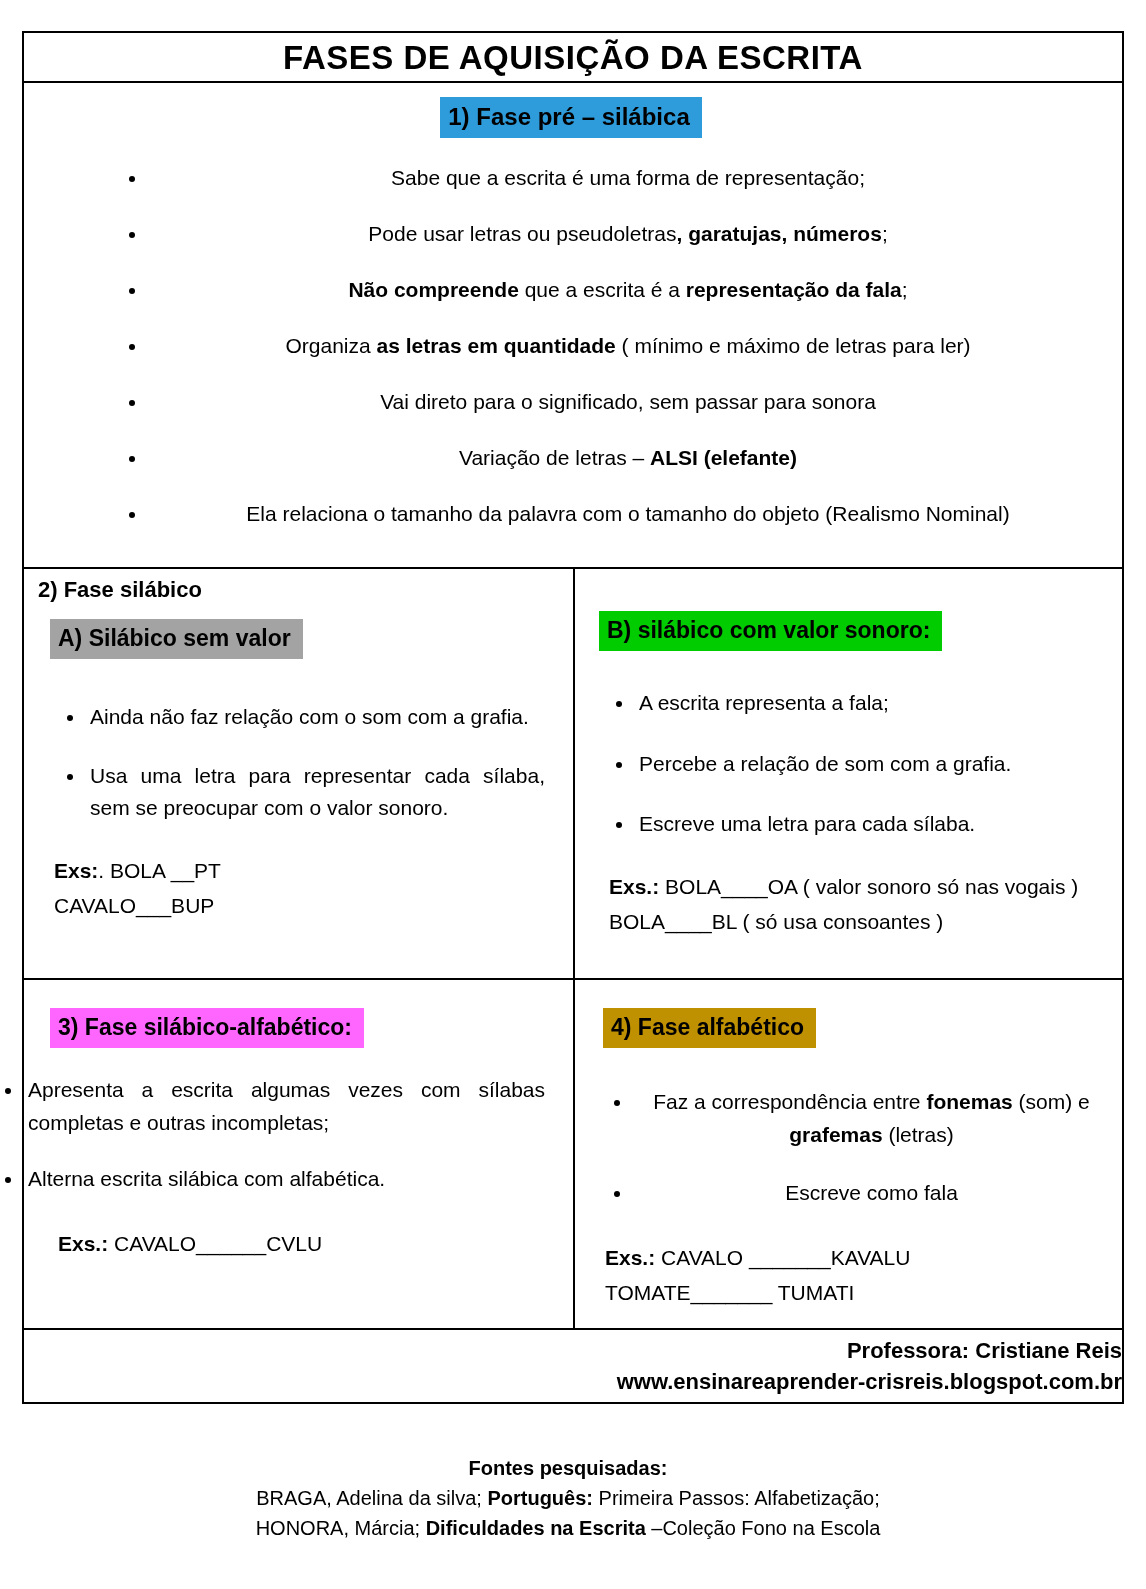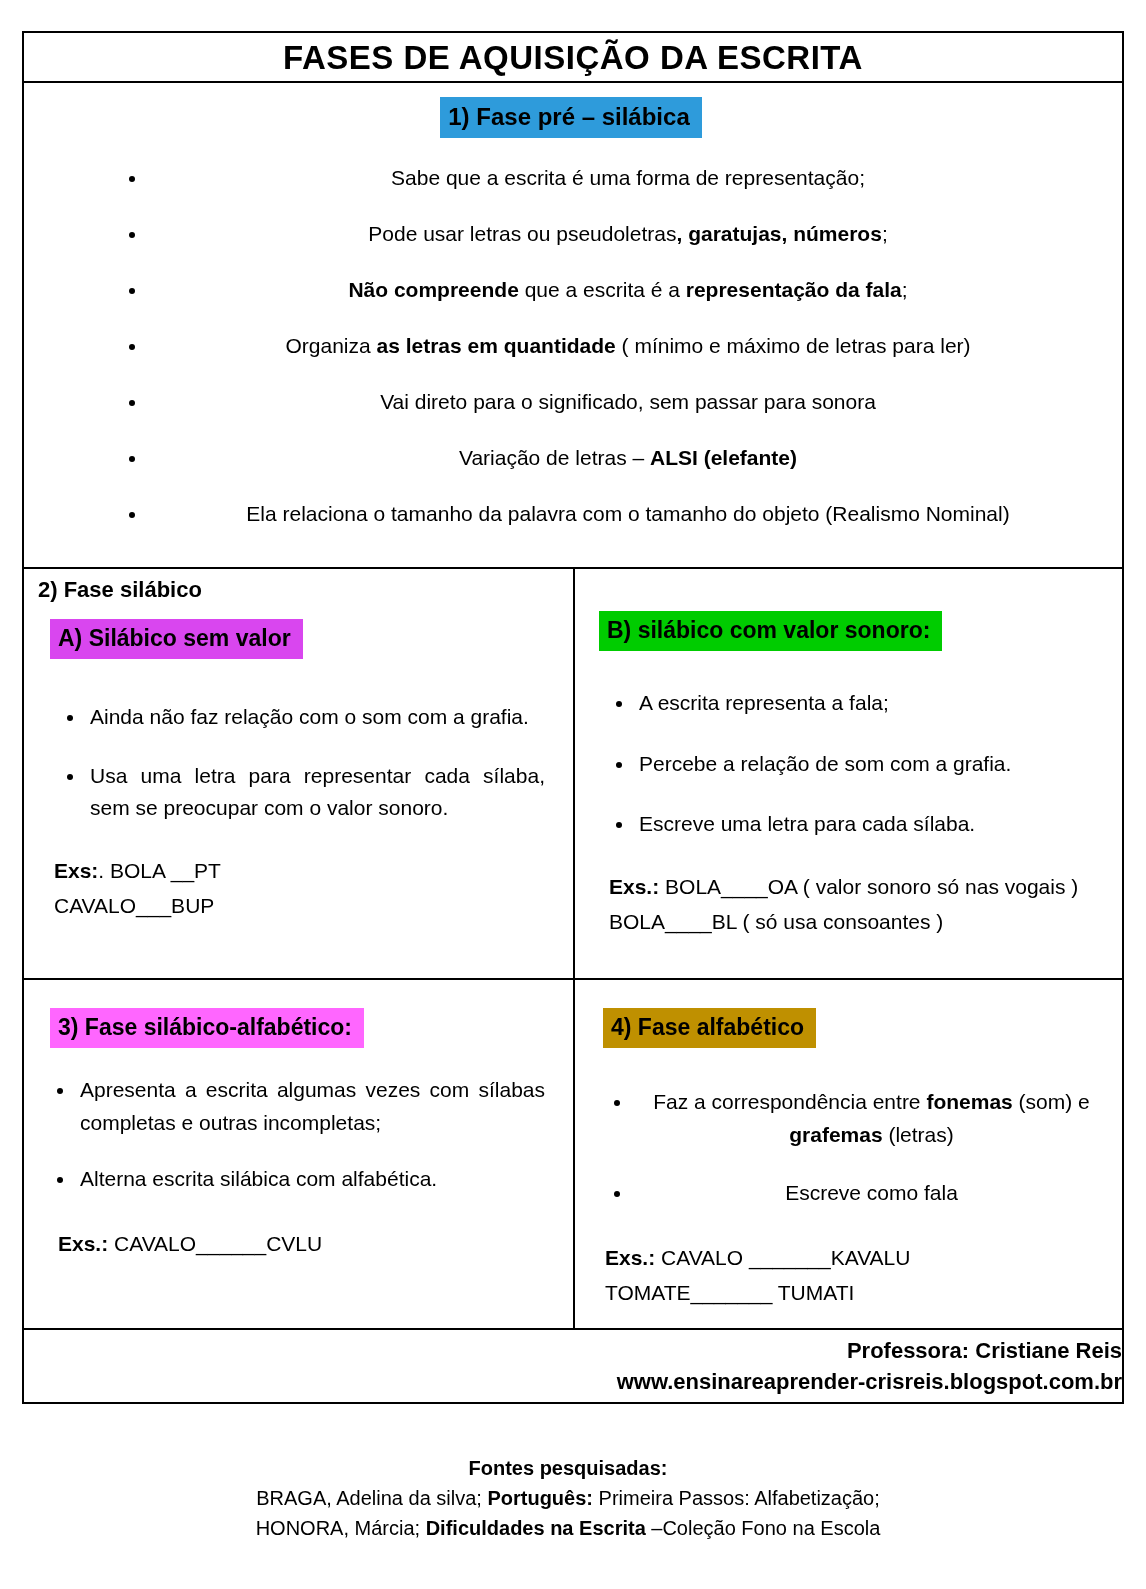--- a/index.html
+++ b/index.html
@@ -144,7 +144,7 @@
     <div class="row row-cols row-2">
       <div class="col col-left">
         <div class="s2-label">2) Fase silábico</div>
-        <div class="hl hl-orange" style="background-color: #d946ef;">A) Silábico sem valor</div>
+        <div class="hl hl-orange" style="background-color: #a3a3a3;">A) Silábico sem valor</div>
         <ul class="bullets a-bullets">
           <li><span>Ainda não faz relação com o som com a grafia.</span></li>
           <li><span>Usa uma letra para representar cada sílaba, sem se preocupar com o valor sonoro.</span></li>

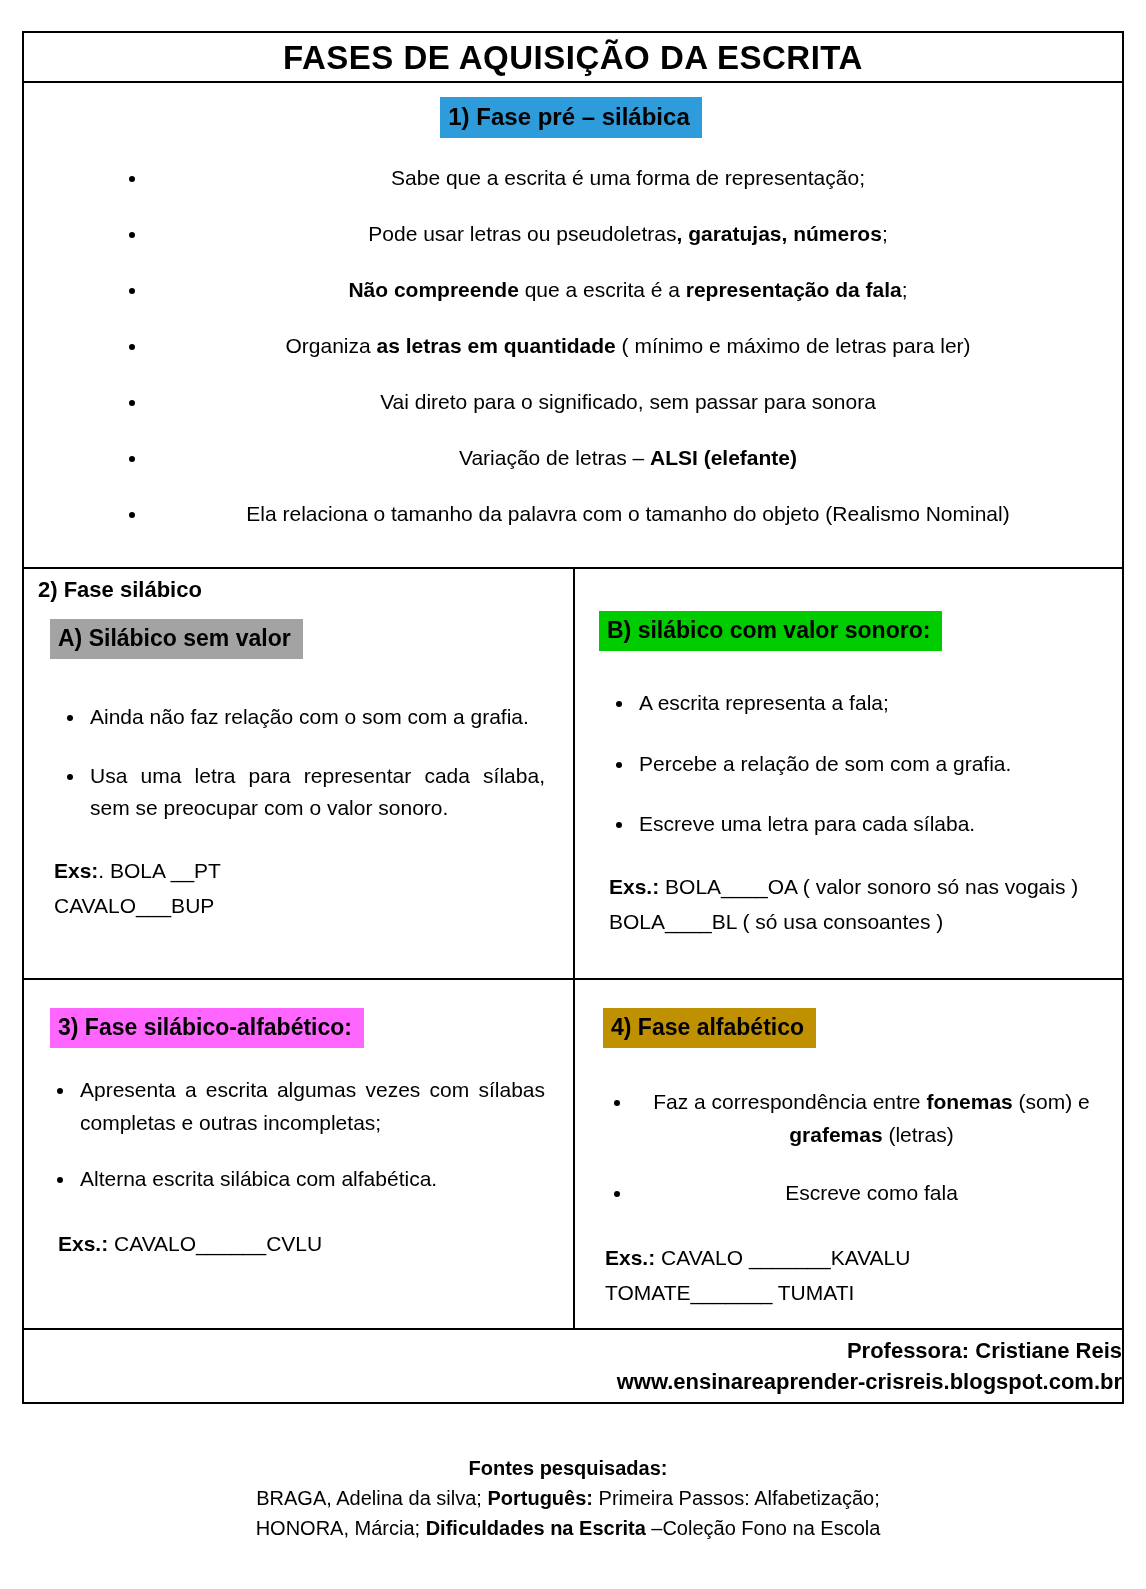--- a/index.html
+++ b/index.html
@@ -81,7 +81,6 @@
   .b-bullets li { margin-bottom: 28px; padding-left: 4px; }
   .c-bullets {
     margin: 26px 28px 0 0;
-    padding-left: 52px;
     text-align: justify;
   }
   .c-bullets li { margin-bottom: 24px; padding-left: 4px; }

